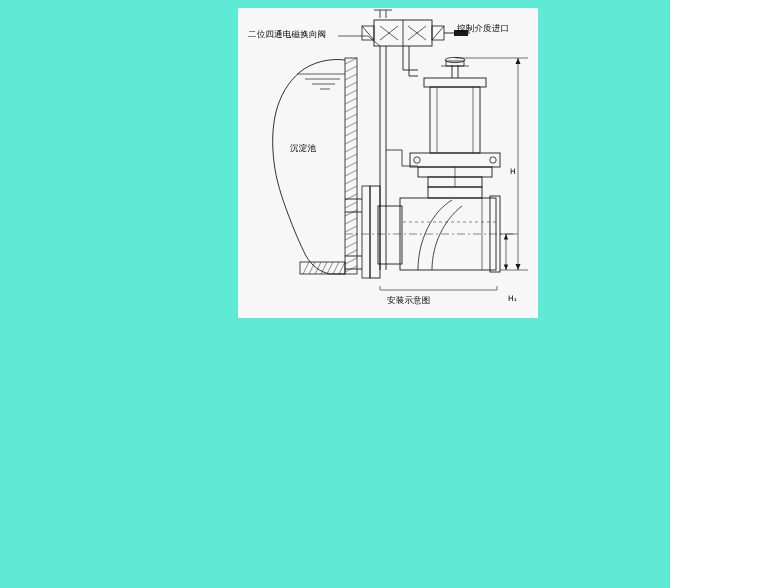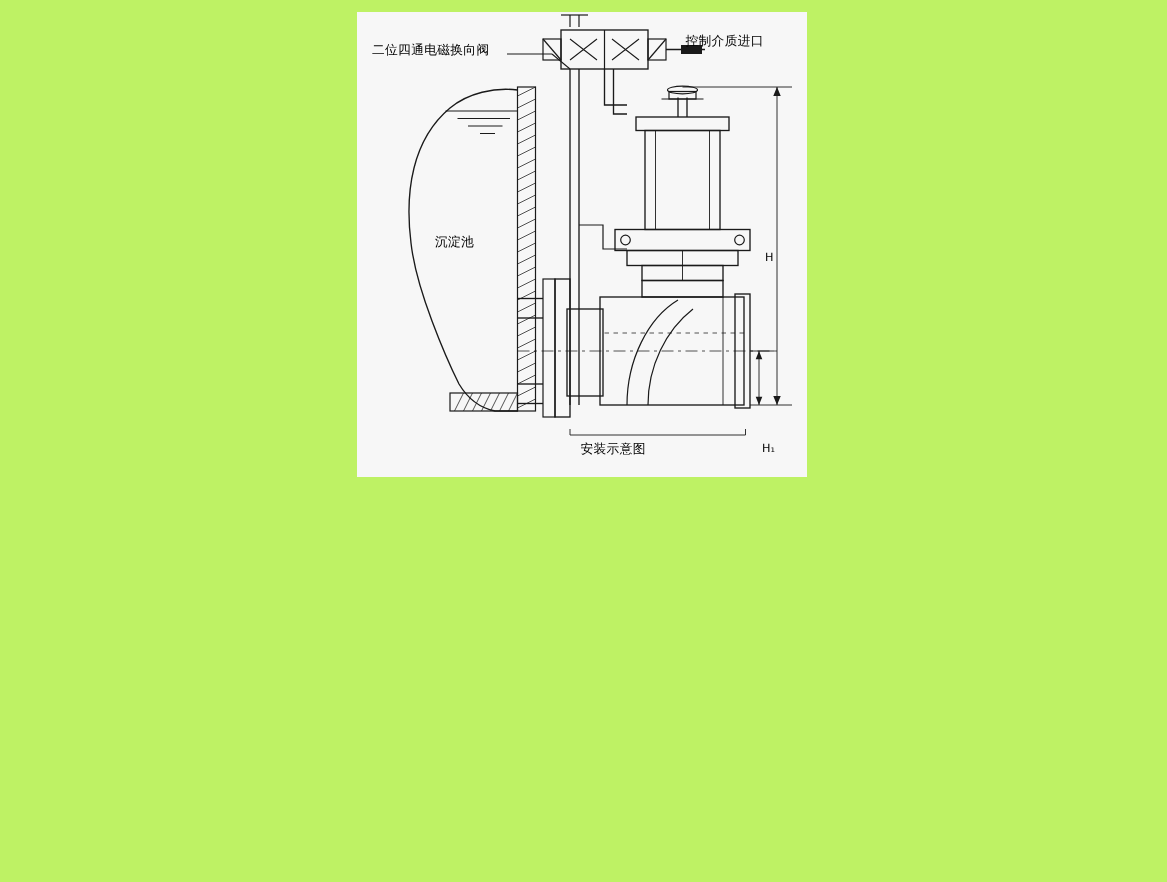--- a/index.html
+++ b/index.html
@@ -18,9 +18,9 @@
     position: absolute;
     left: 0;
     top: 0;
-    width: 778px;
+    width: 670px;
     height: 588px;
-    background: #bef264;
+    background: #5eead4;
   }
   .figure {
     position: absolute;

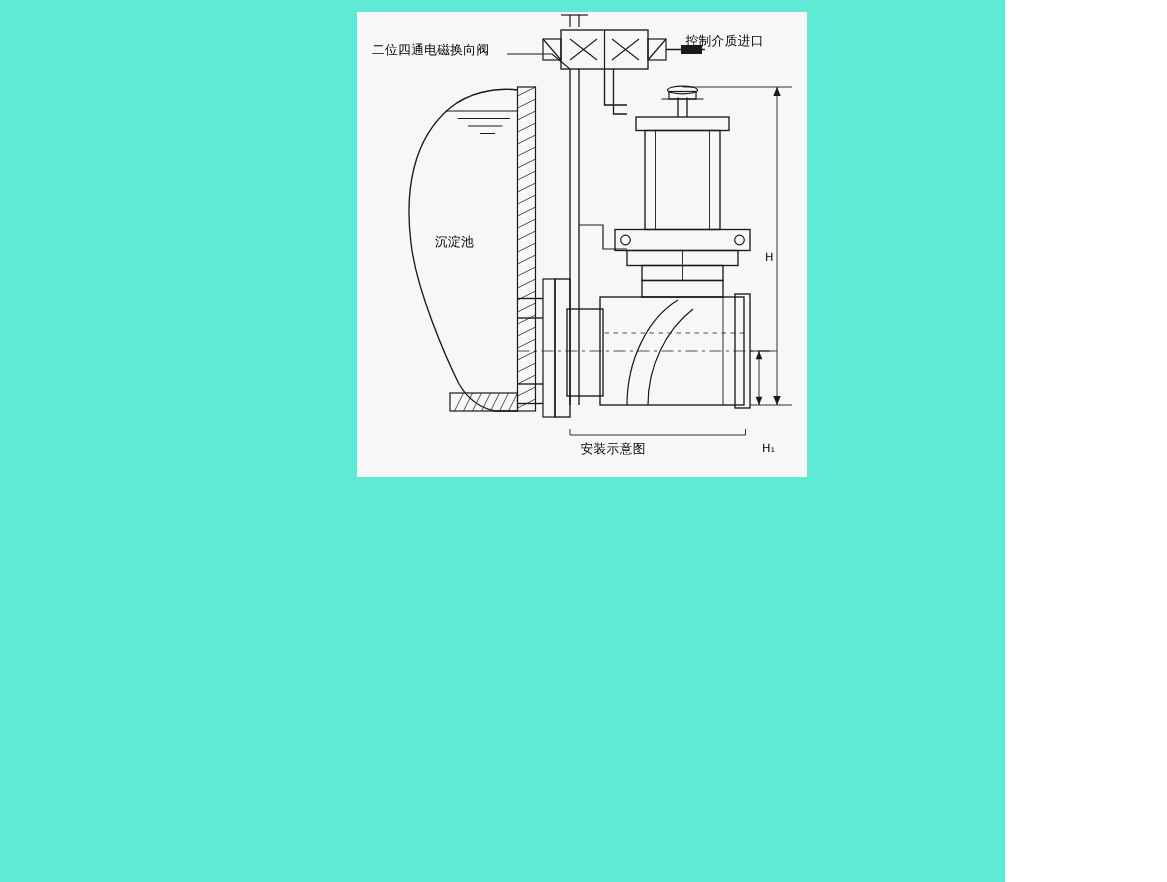--- a/index.html
+++ b/index.html
@@ -58,7 +58,7 @@
   }
   .lbl-pool {
     left: 290px;
-    top: 158px;
+    top: 144px;
     font-size: 8.5px;
     letter-spacing: 0.2px;
   }

